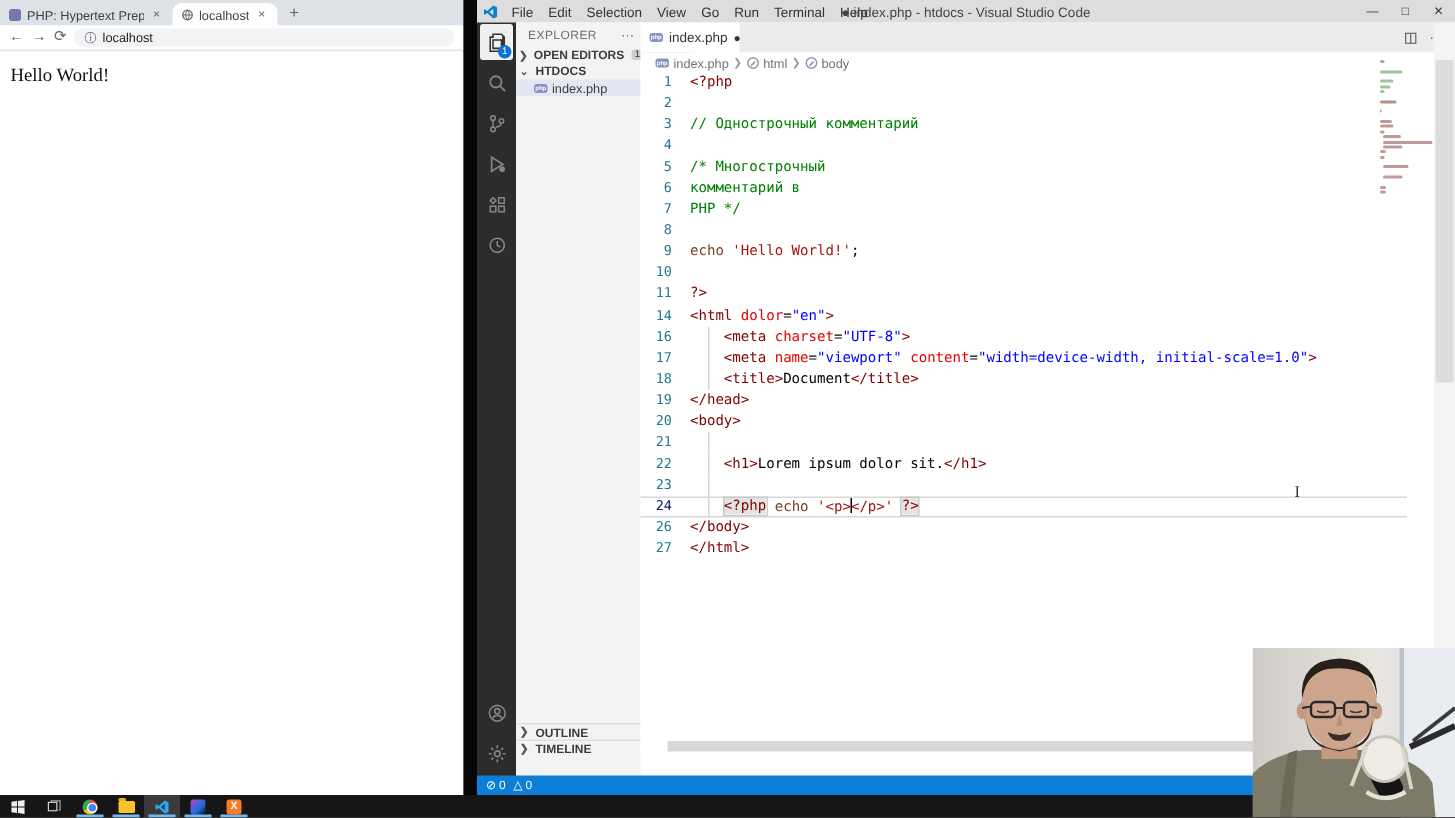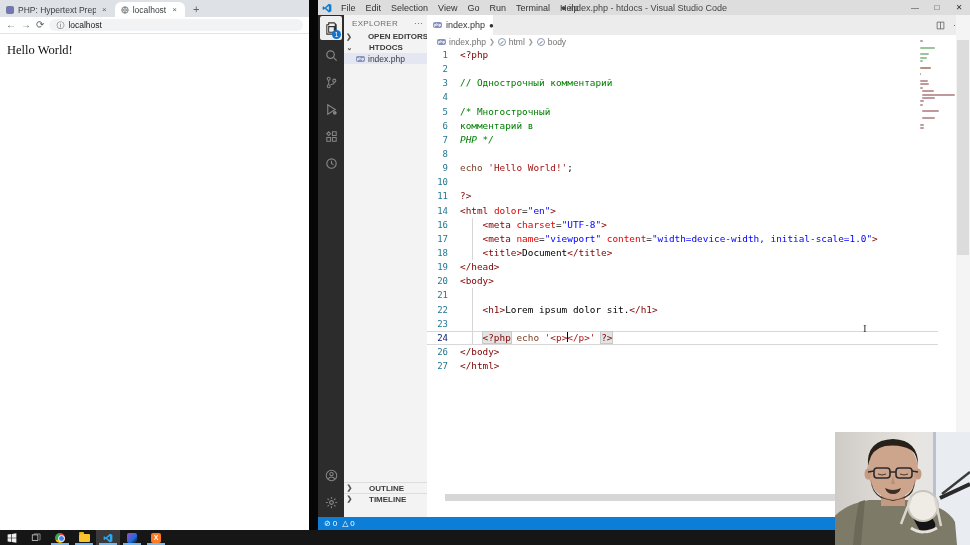--- a/index.html
+++ b/index.html
@@ -49,7 +49,7 @@
   #sidebar { left:26px; top:15px; width:83px; height:502px; background:#f3f3f3; font-size:9px; color:#555; }
   #exp-header { height:16px; display:flex; align-items:center; padding:0 4px 0 8px; font-size:8px; letter-spacing:.3px; color:#6f6f6f; }
   #exp-header .dots { margin-left:auto; color:#555; }
-  .exprow { height:11px; display:flex; align-items:center; gap:16px; padding-left:2px; font-weight:bold; font-size:8px; color:#3b3b3b; white-space:nowrap; }
+  .exprow { height:11px; display:flex; align-items:center; gap:4px; padding-left:2px; font-weight:bold; font-size:8px; color:#3b3b3b; white-space:nowrap; }
   .chev { font-size:7px; color:#555; width:7px; text-align:center; }
   .badge-unsaved { background:#cdcdcd; color:#333; font-size:6.5px; font-weight:normal; padding:0 2px; border-radius:2px; margin-left:1px; }
   .filerow { height:11px; display:flex; align-items:center; gap:3px; padding-left:12px; font-size:8.5px; font-weight:normal; color:#3b3b3b; }

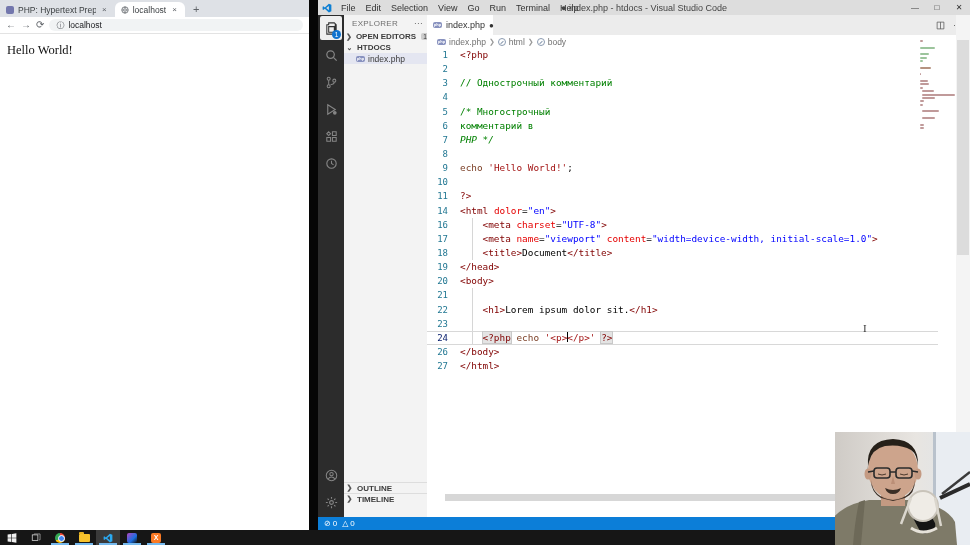--- a/index.html
+++ b/index.html
@@ -278,7 +278,7 @@
       <div class="code-row"><span class="ln">4</span><span class="lc"></span></div>
       <div class="code-row"><span class="ln">5</span><span class="lc"><span style="color: rgb(0, 128, 0);">/* Многострочный</span></span></div>
       <div class="code-row"><span class="ln">6</span><span class="lc"><span style="color: rgb(0, 128, 0);">комментарий в</span></span></div>
-      <div class="code-row"><span class="ln">7</span><span class="lc"><span style="color: rgb(0, 128, 0); font-style: italic;">PHP */</span></span></div>
+      <div class="code-row"><span class="ln">7</span><span class="lc"><span style="color: rgb(0, 128, 0);">PHP */</span></span></div>
       <div class="code-row"><span class="ln">8</span><span class="lc"></span></div>
       <div class="code-row"><span class="ln">9</span><span class="lc"><span style="color: rgb(123, 63, 38);">echo</span><span style="color: rgb(0, 0, 0);"> </span><span style="color: rgb(163, 21, 21);">'Hello World!'</span><span style="color: rgb(0, 0, 0);">;</span></span></div>
       <div class="code-row"><span class="ln">10</span><span class="lc"></span></div>

